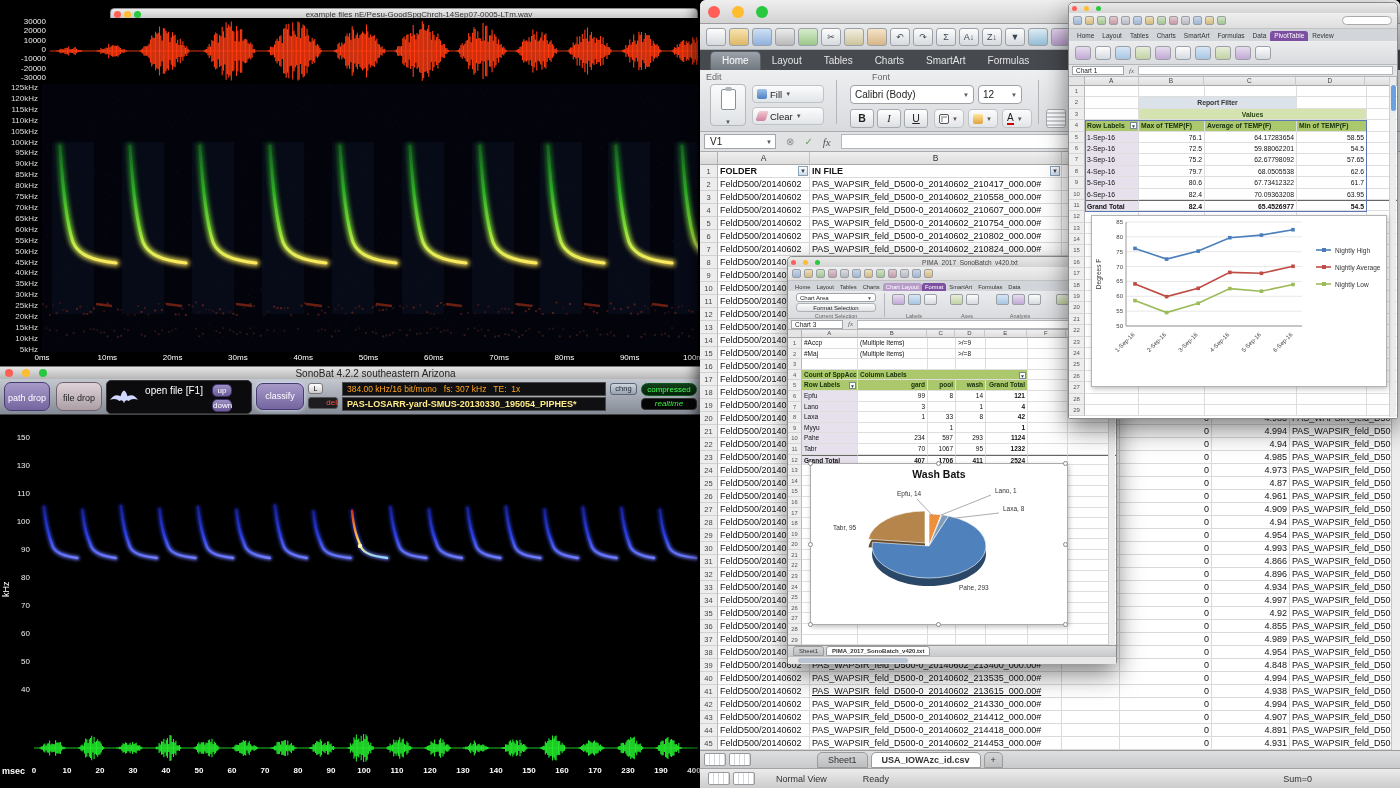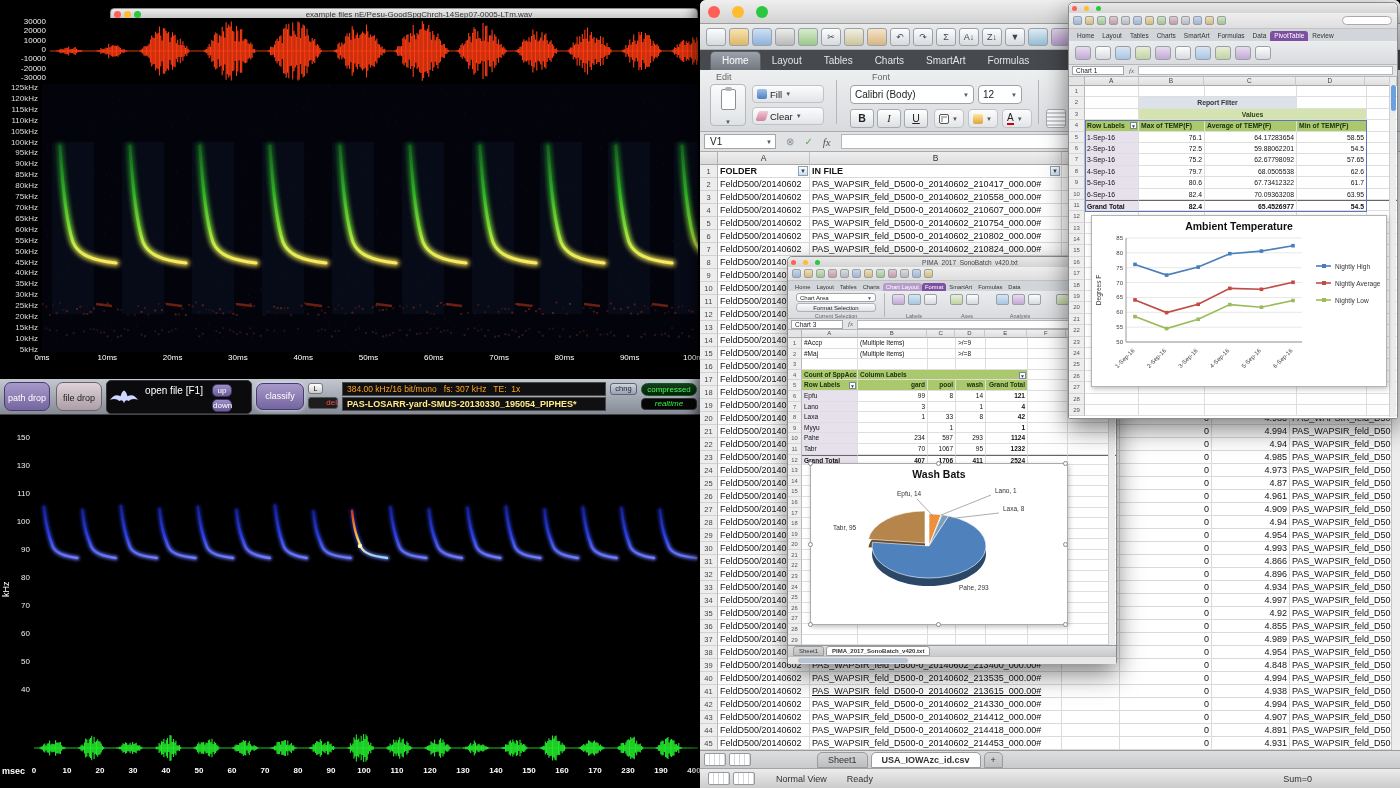--- a/index.html
+++ b/index.html
@@ -939,7 +939,7 @@
         <div class="xl-tab">Formulas</div>
       </div>
     <div id="xl-ribbon">
-      <span class="grp-label" style="left:16px;top:2px">Edit</span>
+      <span class="grp-label" style="left:6px;top:2px">Edit</span>
       <div id="xl-paste">
         <div class="clipb"></div>
         <span class="dd">▼</span>

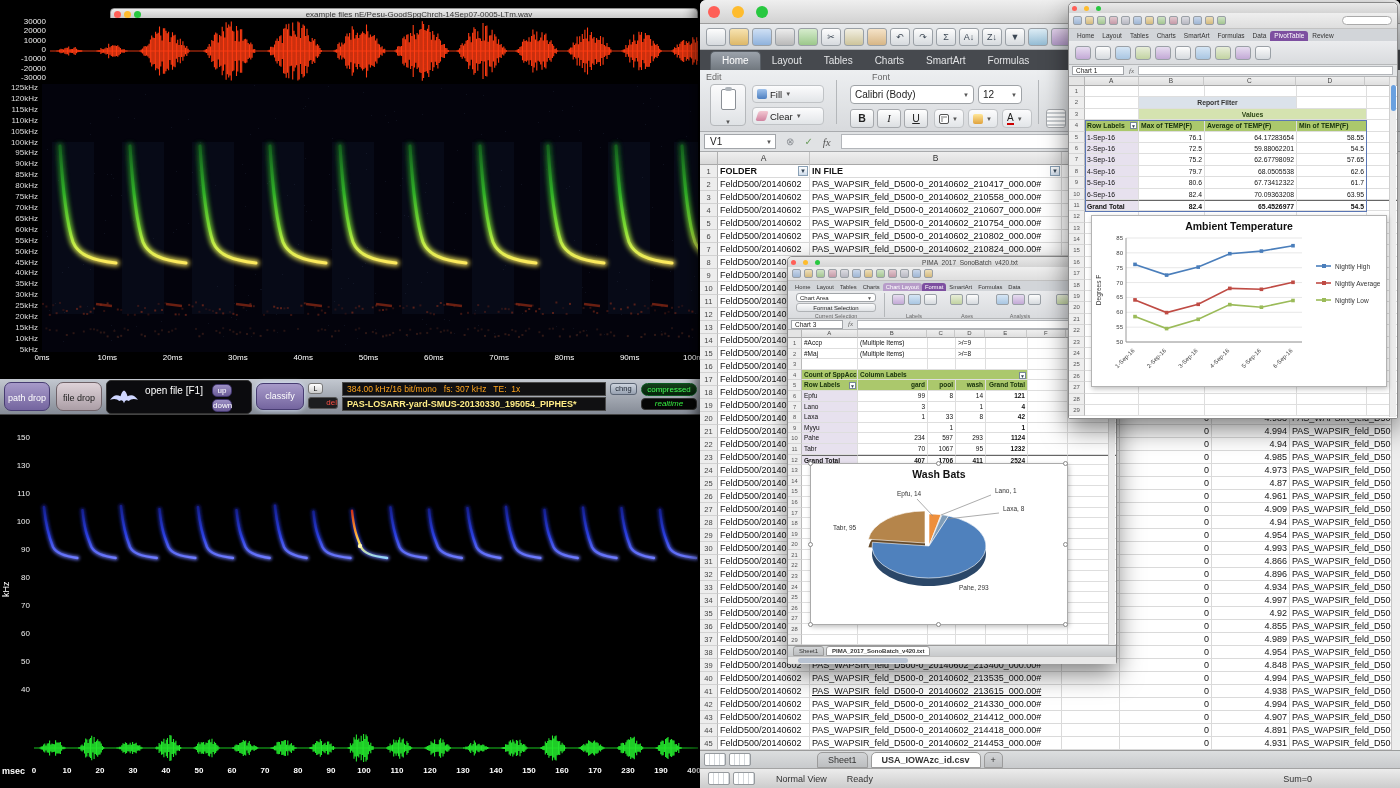--- a/index.html
+++ b/index.html
@@ -2113,7 +2113,6 @@
       </div>
     <div id="tp-outline"></div>
     <div id="tp-chart">
-      <div id="tp-chart-title">Ambient Temperature</div>
       <svg id="tp-chart-svg" width="294" height="150">
           <line x1="34" y1="110" x2="210" y2="110" stroke="#dcdcdc" stroke-width="0.7"></line>
           <text x="31" y="112" class="ct6" text-anchor="end">50</text>

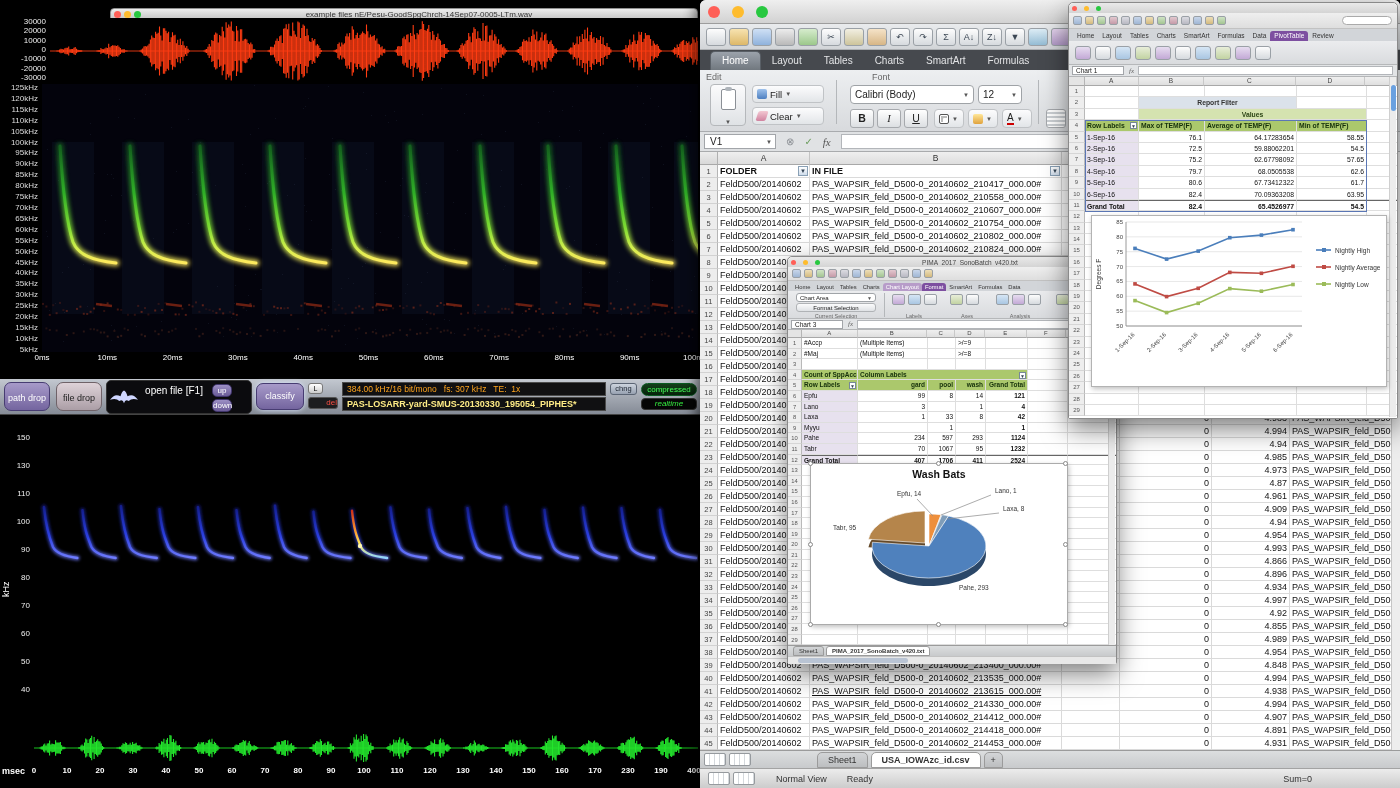--- a/index.html
+++ b/index.html
@@ -785,6 +785,12 @@
         <div class="txl" style="left: 653px;">100ms</div>
       </div>
 
+    <div id="sb-titlebar">
+      <span class="tl tl-red"></span>
+      <span class="tl tl-yel"></span>
+      <span class="tl tl-grn"></span>
+      <span id="sb-title">SonoBat 4.2.2 southeastern Arizona</span>
+    </div>
 
     <div id="sb-toolbar">
       <button id="btn-pathdrop" class="sbtn purple">path drop</button>

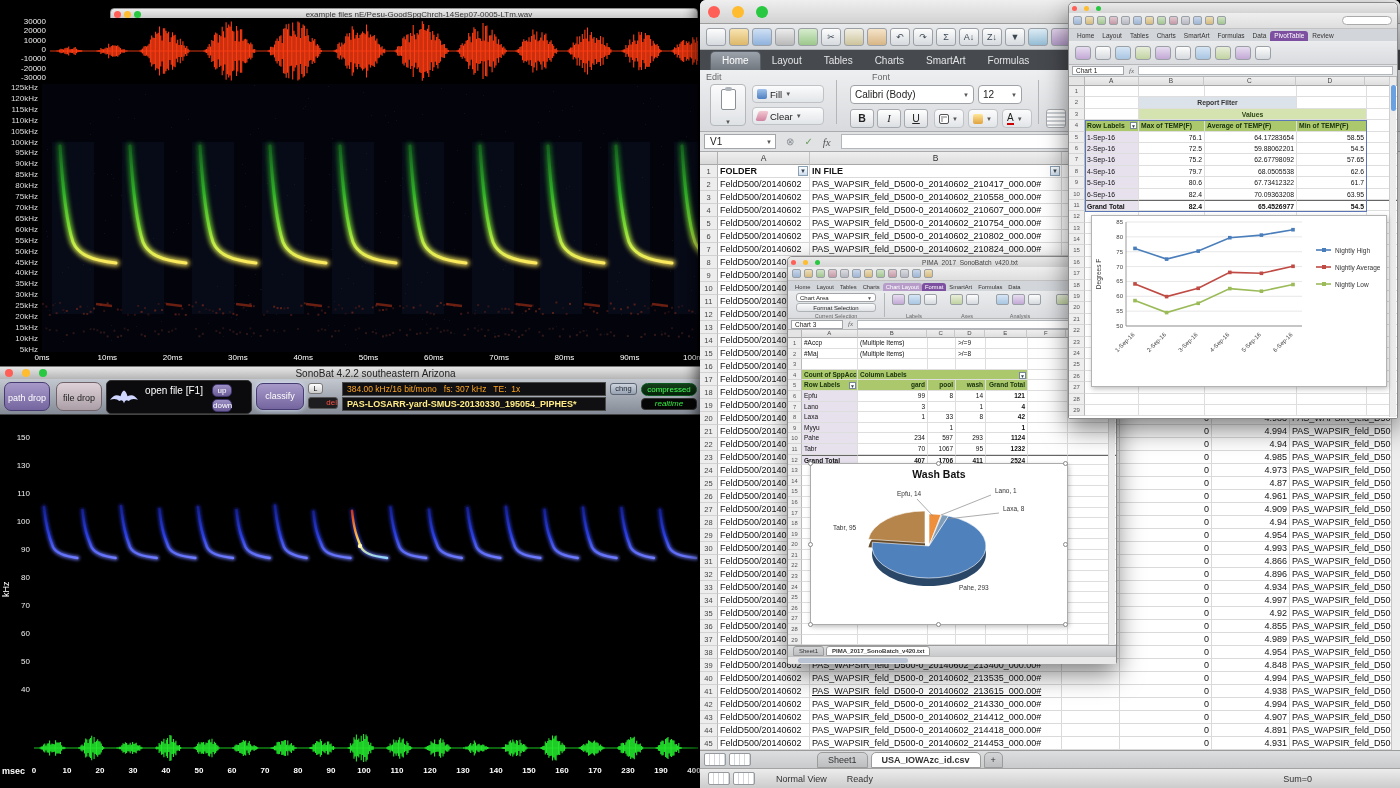--- a/index.html
+++ b/index.html
@@ -1428,7 +1428,7 @@
       <span class="viewic" style="margin-left:8px"></span>
       <span class="viewic"></span>
       <span style="margin-left:18px">Normal View</span>
-      <span style="margin-left:20px">Ready</span>
+      <span style="margin-left:36px">Ready</span>
       <span style="margin-left:auto;margin-right:88px">Sum=0</span>
     </div>
   </section>

